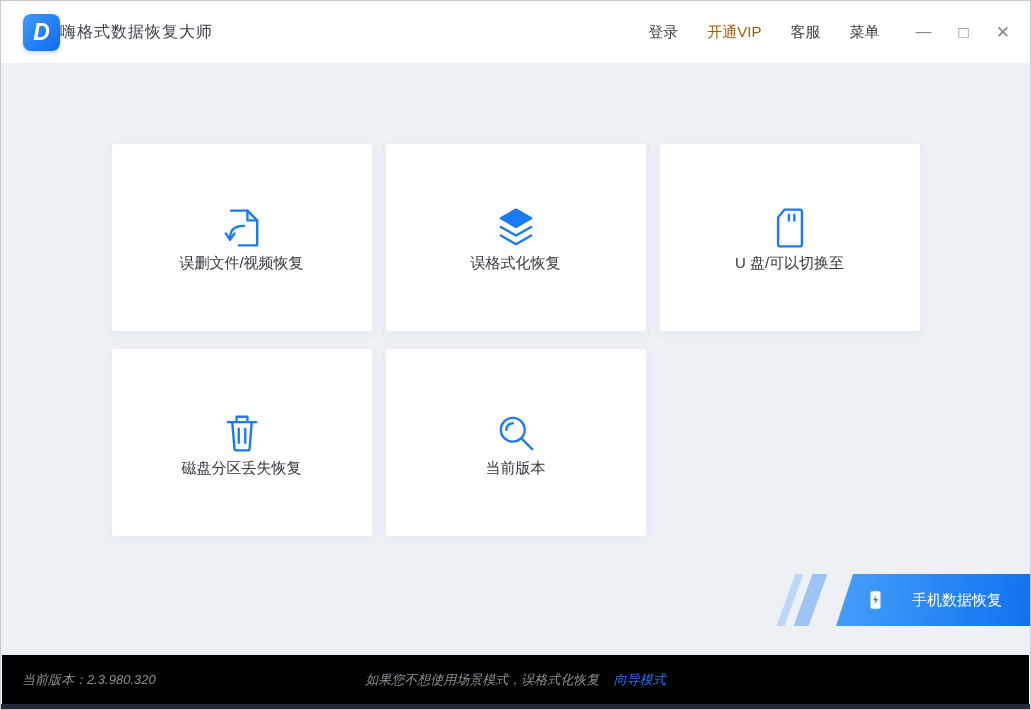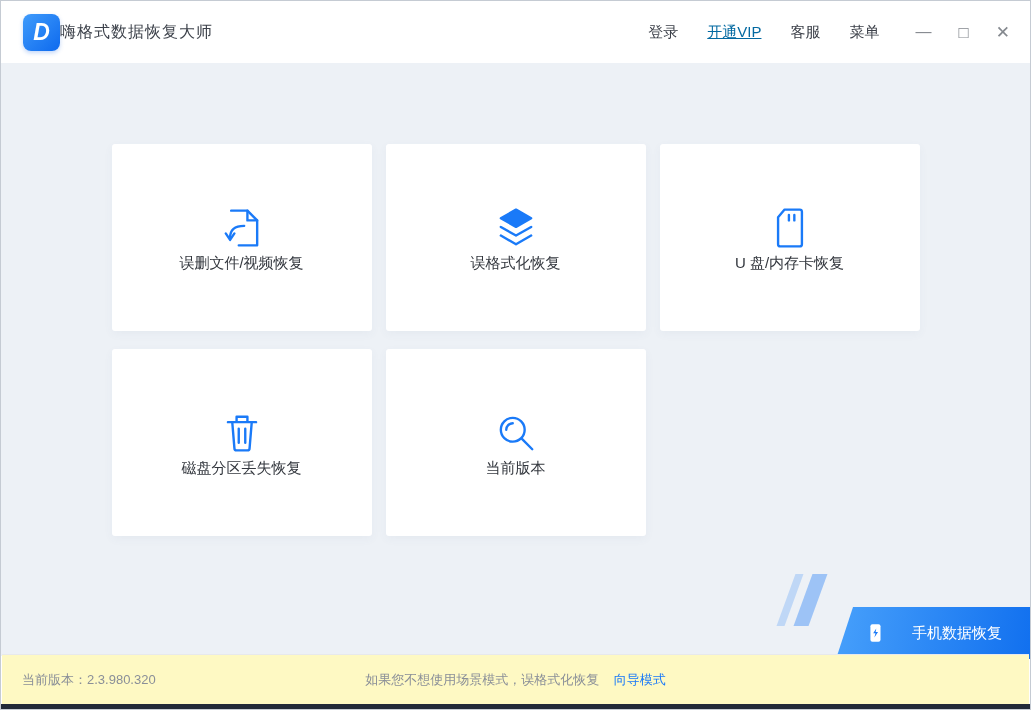--- a/index.html
+++ b/index.html
@@ -29,7 +29,7 @@
   .tb-spacer { flex:1; }
   .tb-nav { display:flex; align-items:center; gap:29px; font-size:15px; color:#3c4049; }
   .tb-nav > span { cursor:pointer;text-align:center; }
-  .tb-nav .vip { color:#0369a1;text-decoration:underline; }
+  .tb-nav .vip { color:#a16207; }
   .win-controls { display:flex; align-items:center; gap:27px; margin-left:36px; color:#85898f; }
   .win-controls > span { cursor:pointer; font-size:16px; line-height:1; }
   .win-controls .max { font-size:17px; }

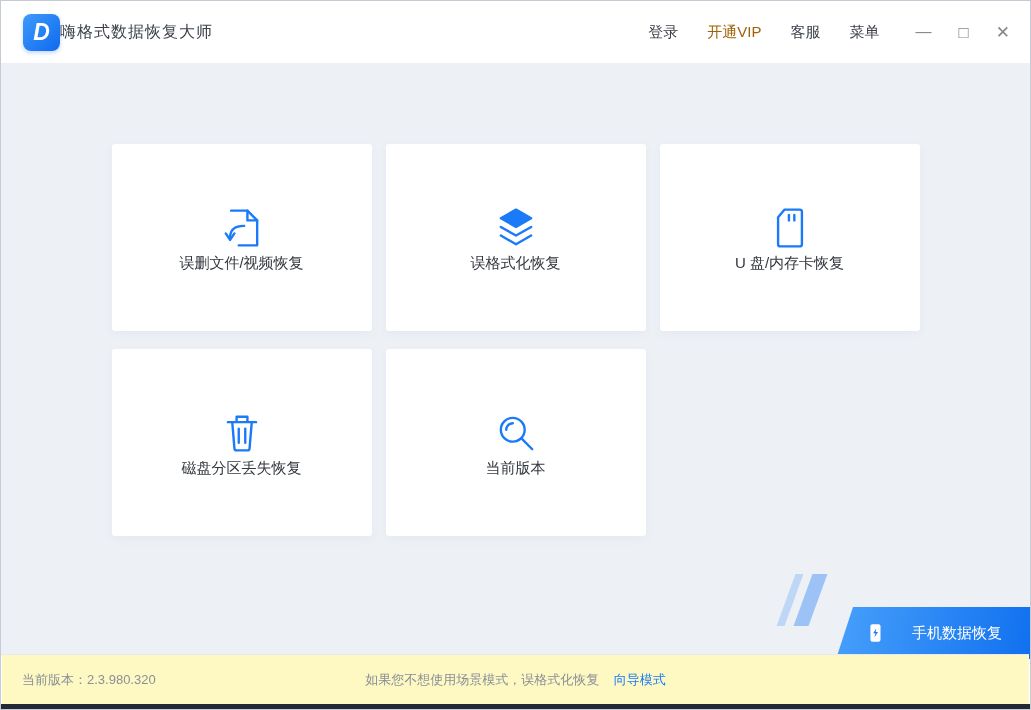--- a/index.html
+++ b/index.html
@@ -127,7 +127,7 @@
           <path d="M23 12 v5"></path>
           <path d="M28 12 v5"></path>
         </svg>
-        <div class="card-label">U 盘/内存卡恢复</div>
+        <div class="card-label">U 盘/可以切换至</div>
       </div>
 
       <div class="card">

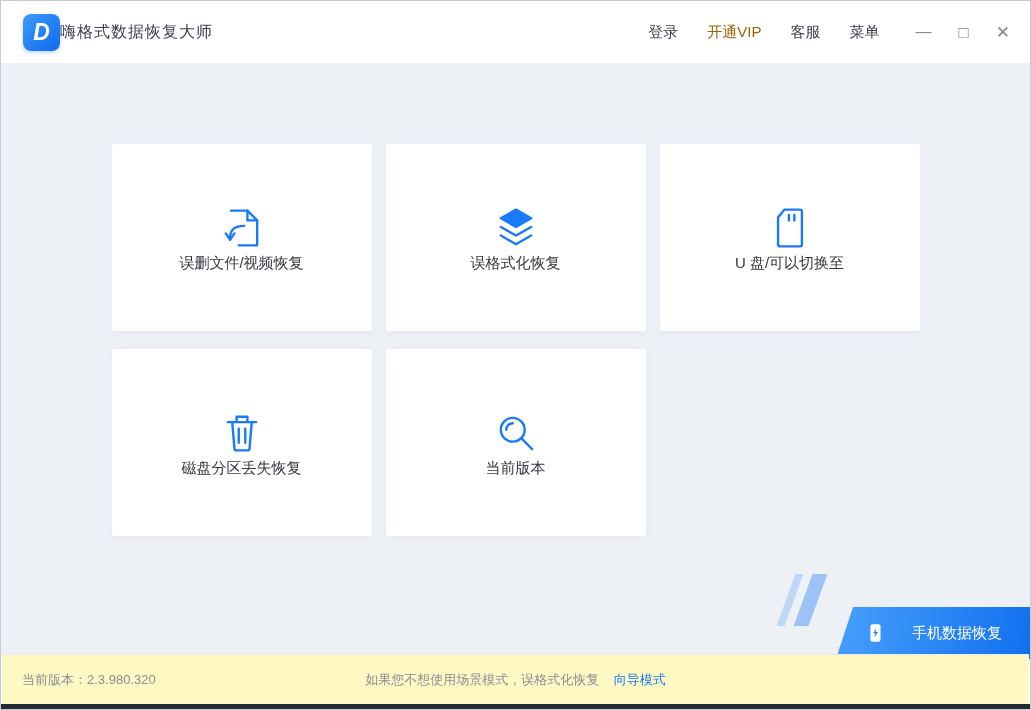--- a/index.html
+++ b/index.html
@@ -62,7 +62,7 @@
     background:linear-gradient(100deg,#47a0fb,#1170ef);
     clip-path:polygon(17px 0,100% 0,100% 100%,0 100%);
     display:flex; align-items:center; justify-content:center; gap:26px;
-    color:#fff; font-size:15px; cursor:pointer;margin-top:33px;
+    color:#fff; font-size:15px; cursor:pointer;
   }
   .banner svg { width:22px; height:22px; }
 

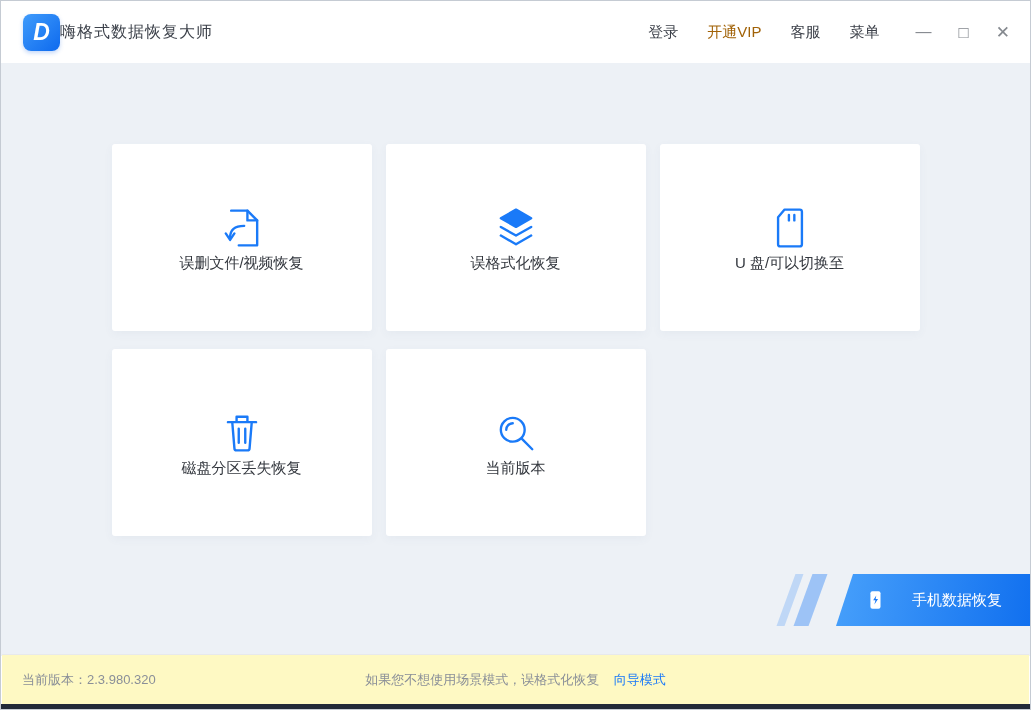--- a/index.html
+++ b/index.html
@@ -69,8 +69,8 @@
   
   .statusbar {
     position:absolute; left:1px; right:1px; bottom:5px; height:49px;
-    background:#fef9c3; border-top:1px solid #e7e9ec;
-    display:flex; align-items:center;
+    background:#000000; border-top:1px solid #e7e9ec;
+    display:flex; align-items:center;font-style:italic;
   }
   .version { margin-left:20px; font-size:13px; color:#8a8f98; }
   .mode { position:absolute; left:50%; transform:translateX(-50%); font-size:13px; color:#8a8f98; white-space:nowrap; }

